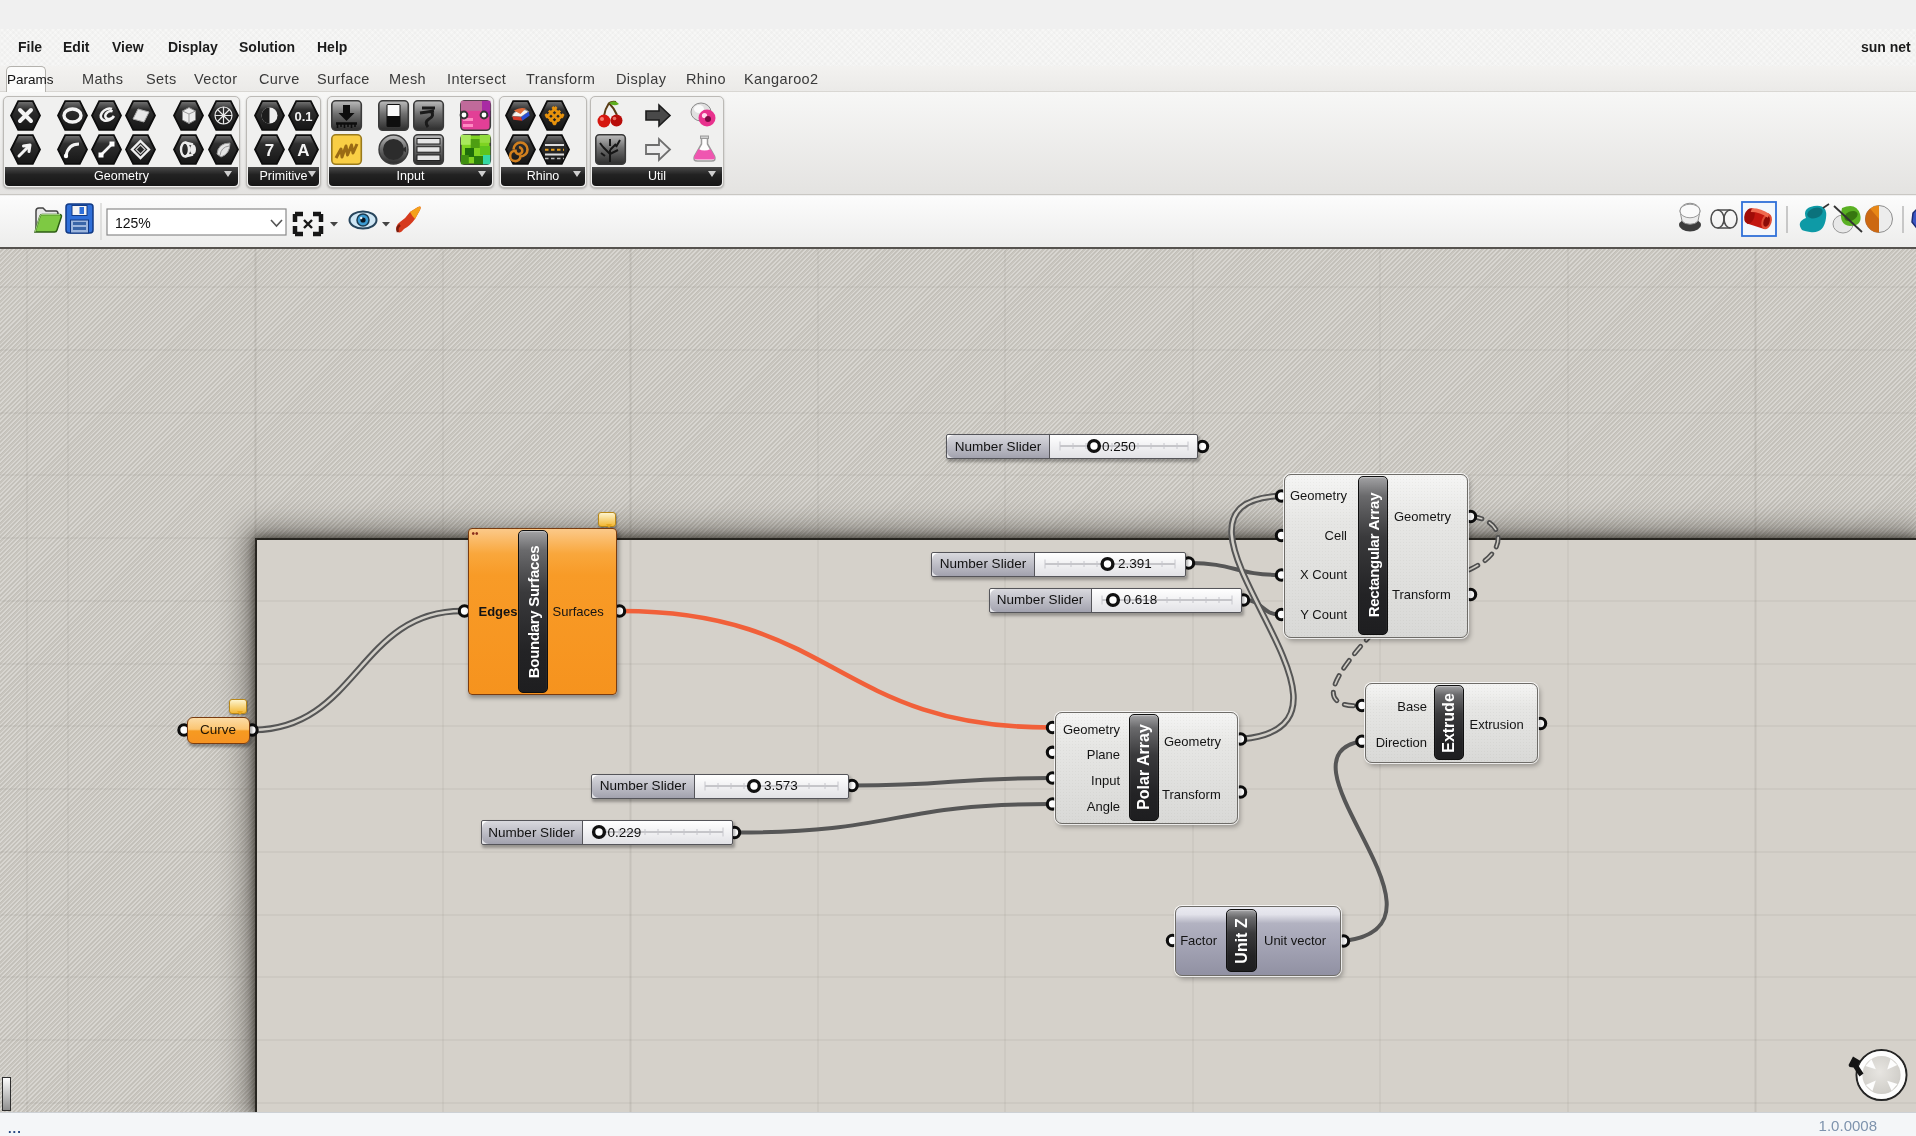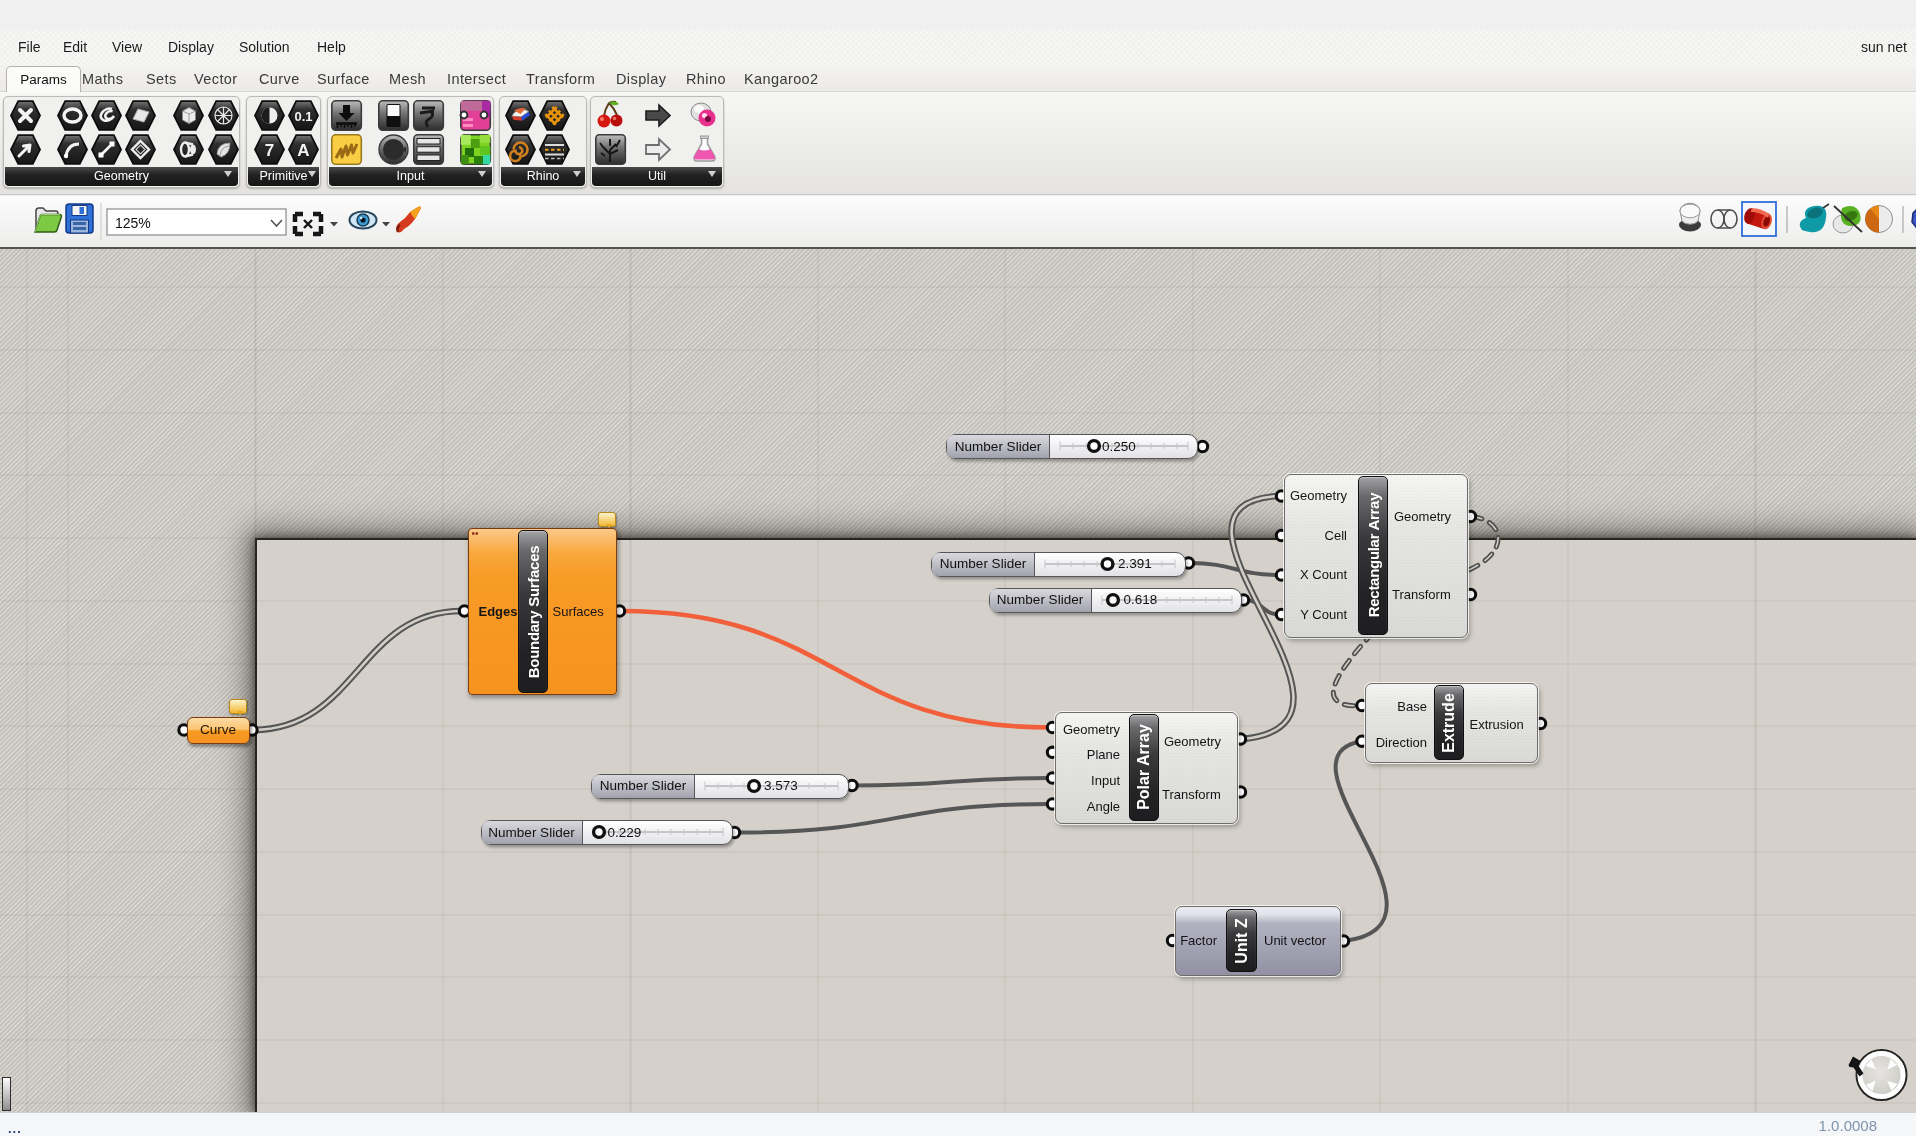--- a/index.html
+++ b/index.html
@@ -11,7 +11,7 @@
 #titlebar svg { position:absolute; top:0; left:0; }
 
 #menubar { position:absolute; left:0; top:29px; width:1916px; height:37px; background:#f7f7f6; background-image:repeating-linear-gradient(45deg, rgba(0,0,0,0.015) 0 2px, transparent 2px 4px), repeating-linear-gradient(-45deg, rgba(0,0,0,0.015) 0 2px, transparent 2px 4px); }
-#menubar span { position:absolute; top:10px; font-size:14px; color:#1b1b1b; }
+#menubar span { position:absolute; top:10px; font-size:14px; color:#1b1b1b;font-weight:bold; }
 
 #tabs { position:absolute; left:0; top:66px; width:1916px; height:26px; background:linear-gradient(#f3f2f0,#ebeae8); border-bottom:1px solid #d9d7d3; }
 #tabs span.tab { position:absolute; top:5px; font-size:14.5px; letter-spacing:0.4px; color:#3a3a3a; }

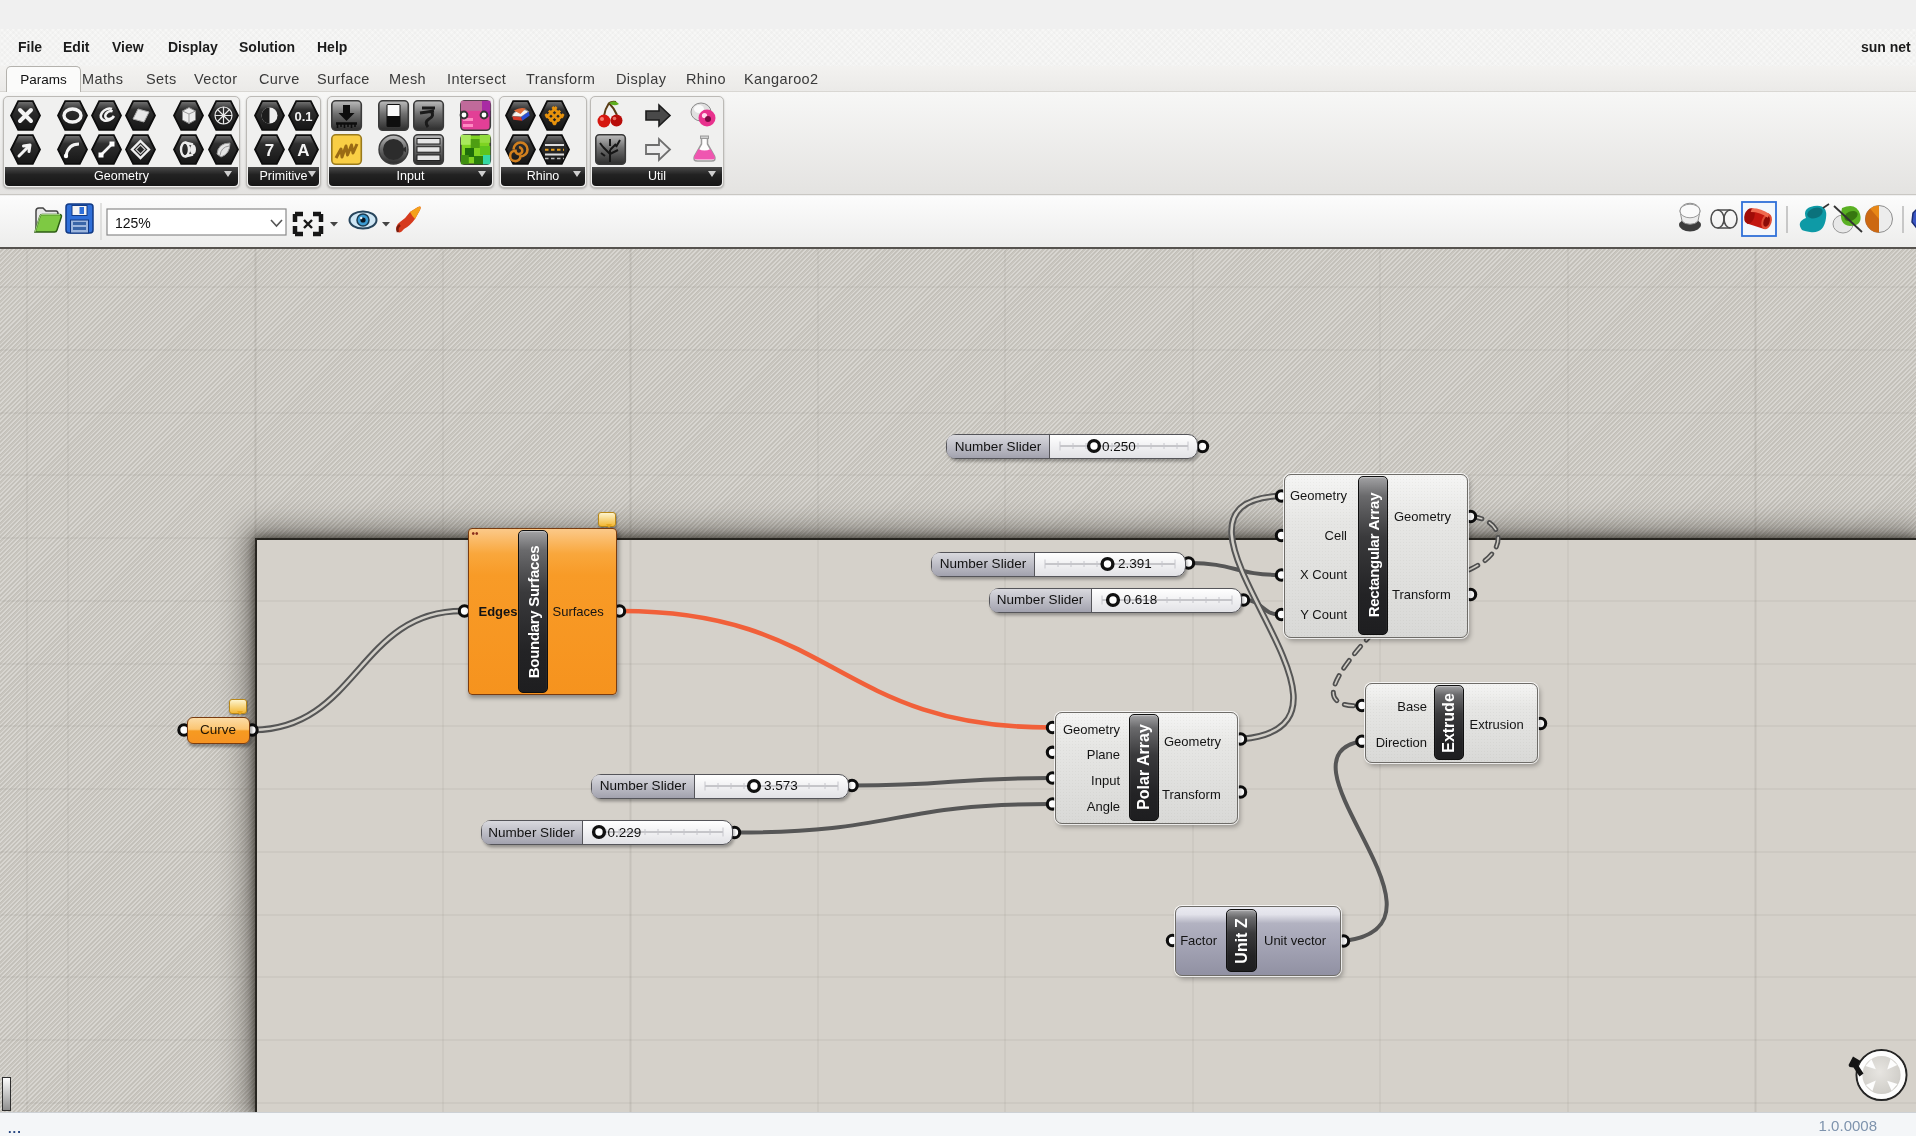--- a/index.html
+++ b/index.html
@@ -15,7 +15,7 @@
 
 #tabs { position:absolute; left:0; top:66px; width:1916px; height:26px; background:linear-gradient(#f3f2f0,#ebeae8); border-bottom:1px solid #d9d7d3; }
 #tabs span.tab { position:absolute; top:5px; font-size:14.5px; letter-spacing:0.4px; color:#3a3a3a; }
-#params-tab { position:absolute; left:6px; top:0px; width:75px; height:27px; background:#fbfbfa; border:1px solid #b4b2ad; border-bottom:none; border-radius:5px 5px 0 0; text-align:center; font-size:13.5px; color:#111; padding-top:5px; }
+#params-tab { position:absolute; left:6px; top:0px; width:40px; height:27px; background:#fbfbfa; border:1px solid #b4b2ad; border-bottom:none; border-radius:5px 5px 0 0; text-align:center; font-size:13.5px; color:#111; padding-top:5px; }
 
 #toolbar1 { position:absolute; left:0; top:92px; width:1916px; height:103px; background:linear-gradient(#f7f7f6,#e4e3e1); border-bottom:1px solid #c9c7c3; }
 .panel { position:absolute; top:4px; height:92px; background:#f0f0ef; border:1px solid #bcbab6; border-radius:5px; box-shadow:0 1px 2px rgba(0,0,0,0.25); }

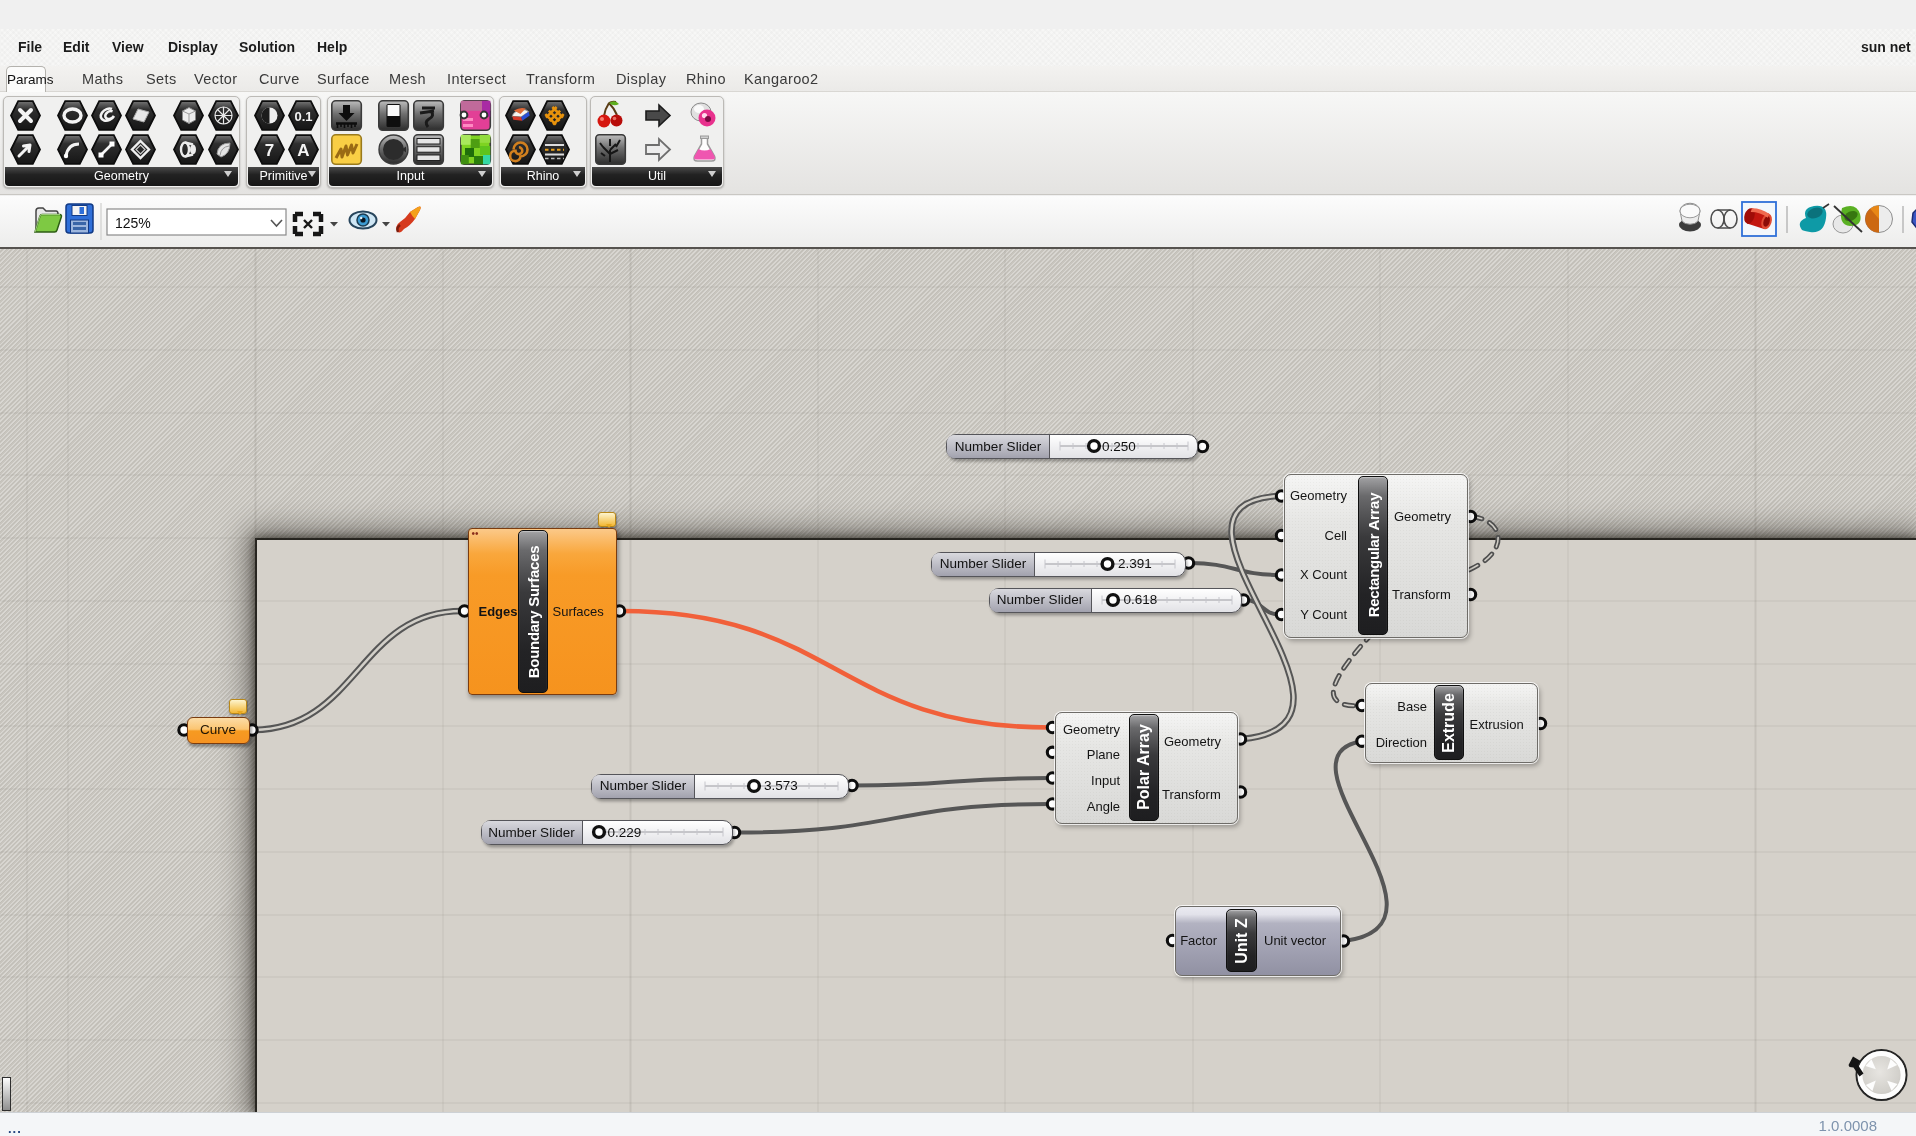--- a/index.html
+++ b/index.html
@@ -47,7 +47,7 @@
 .vbar { position:absolute; background:linear-gradient(#a2a2a4 0%, #6a6a6c 12%, #3a3a3c 38%, #232325 75%, #1e1e20 100%); border:1.2px solid #0f0f0f; border-radius:5px; box-shadow:inset 0 1px 1px rgba(255,255,255,0.35); }
 .vbar span { position:absolute; left:50%; top:50%; transform:translate(-50%,-50%) rotate(-90deg); white-space:nowrap; color:#fff; font-weight:bold; font-size:16px; }
 .plabel { position:absolute; font-size:13px; color:#141414; white-space:nowrap; }
-.slider { position:absolute; height:25px; border:1.2px solid #55555a; border-radius:10px; background:linear-gradient(#ffffff,#e2e2e6); box-shadow:1.5px 2.5px 3px rgba(0,0,0,0.3); }
+.slider { position:absolute; height:25px; border:1.2px solid #55555a; border-radius:2px; background:linear-gradient(#ffffff,#e2e2e6); box-shadow:1.5px 2.5px 3px rgba(0,0,0,0.3); }
 .slider .lab { position:absolute; left:0; top:0; bottom:0; background:linear-gradient(#d9d9de,#a2a2ae); border-right:1.2px solid #55555a; border-radius:7px 0 0 7px; color:#111; font-size:13.5px; text-align:center; }
 .slider .val { position:absolute; top:3.5px; font-size:13.5px; color:#111; }
 .balloon { position:absolute; width:18px; height:15px; background:linear-gradient(#fdf4cd,#f3b733); border:1px solid #b98818; border-radius:3px; box-shadow:0.5px 1px 1.5px rgba(0,0,0,0.3); }

